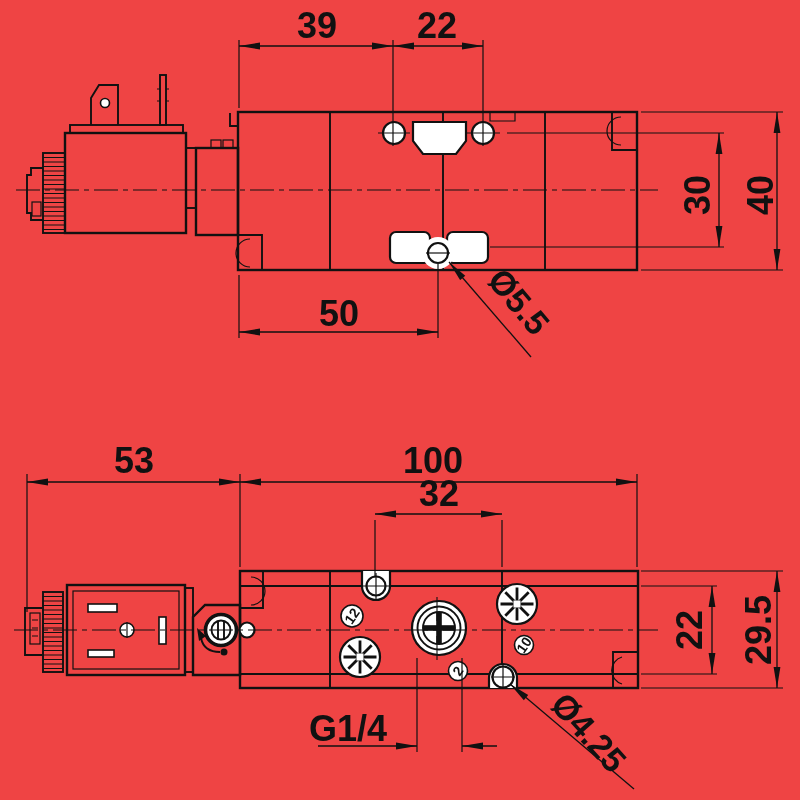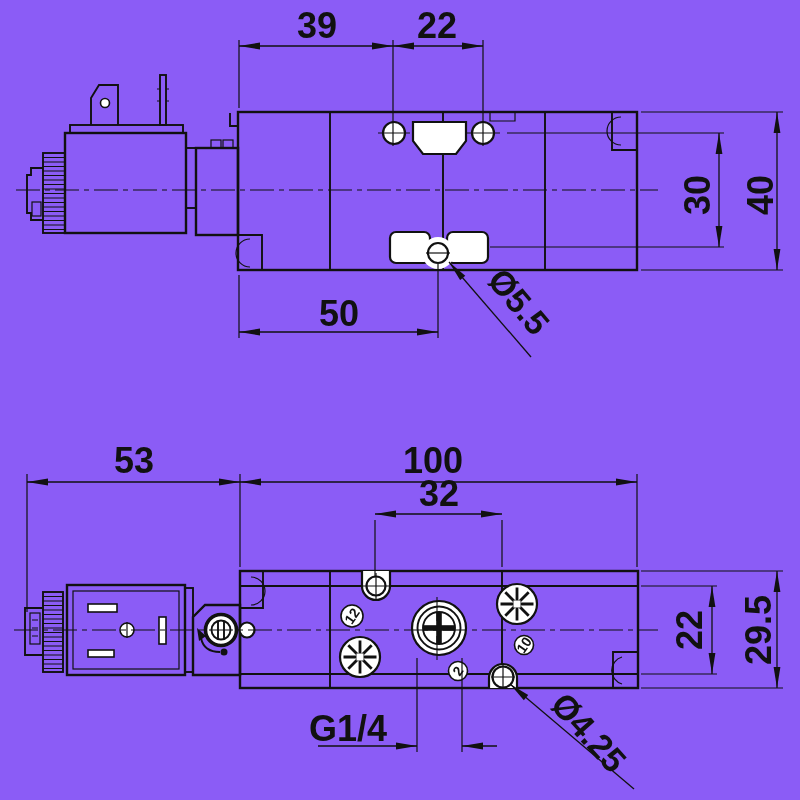--- a/index.html
+++ b/index.html
@@ -3,7 +3,7 @@
 <meta charset="utf-8">
 <style>
   html,body{margin:0;padding:0;background:#fff}
-  .stage{width:800px;height:800px;background:#8b5cf6;position:relative;overflow:hidden}
+  .stage{width:800px;height:800px;background:#ef4444;position:relative;overflow:hidden}
   svg{display:block}
   .o{stroke:#111;stroke-width:2.4;fill:none}
   .m{stroke:#111;stroke-width:1.9;fill:none}

